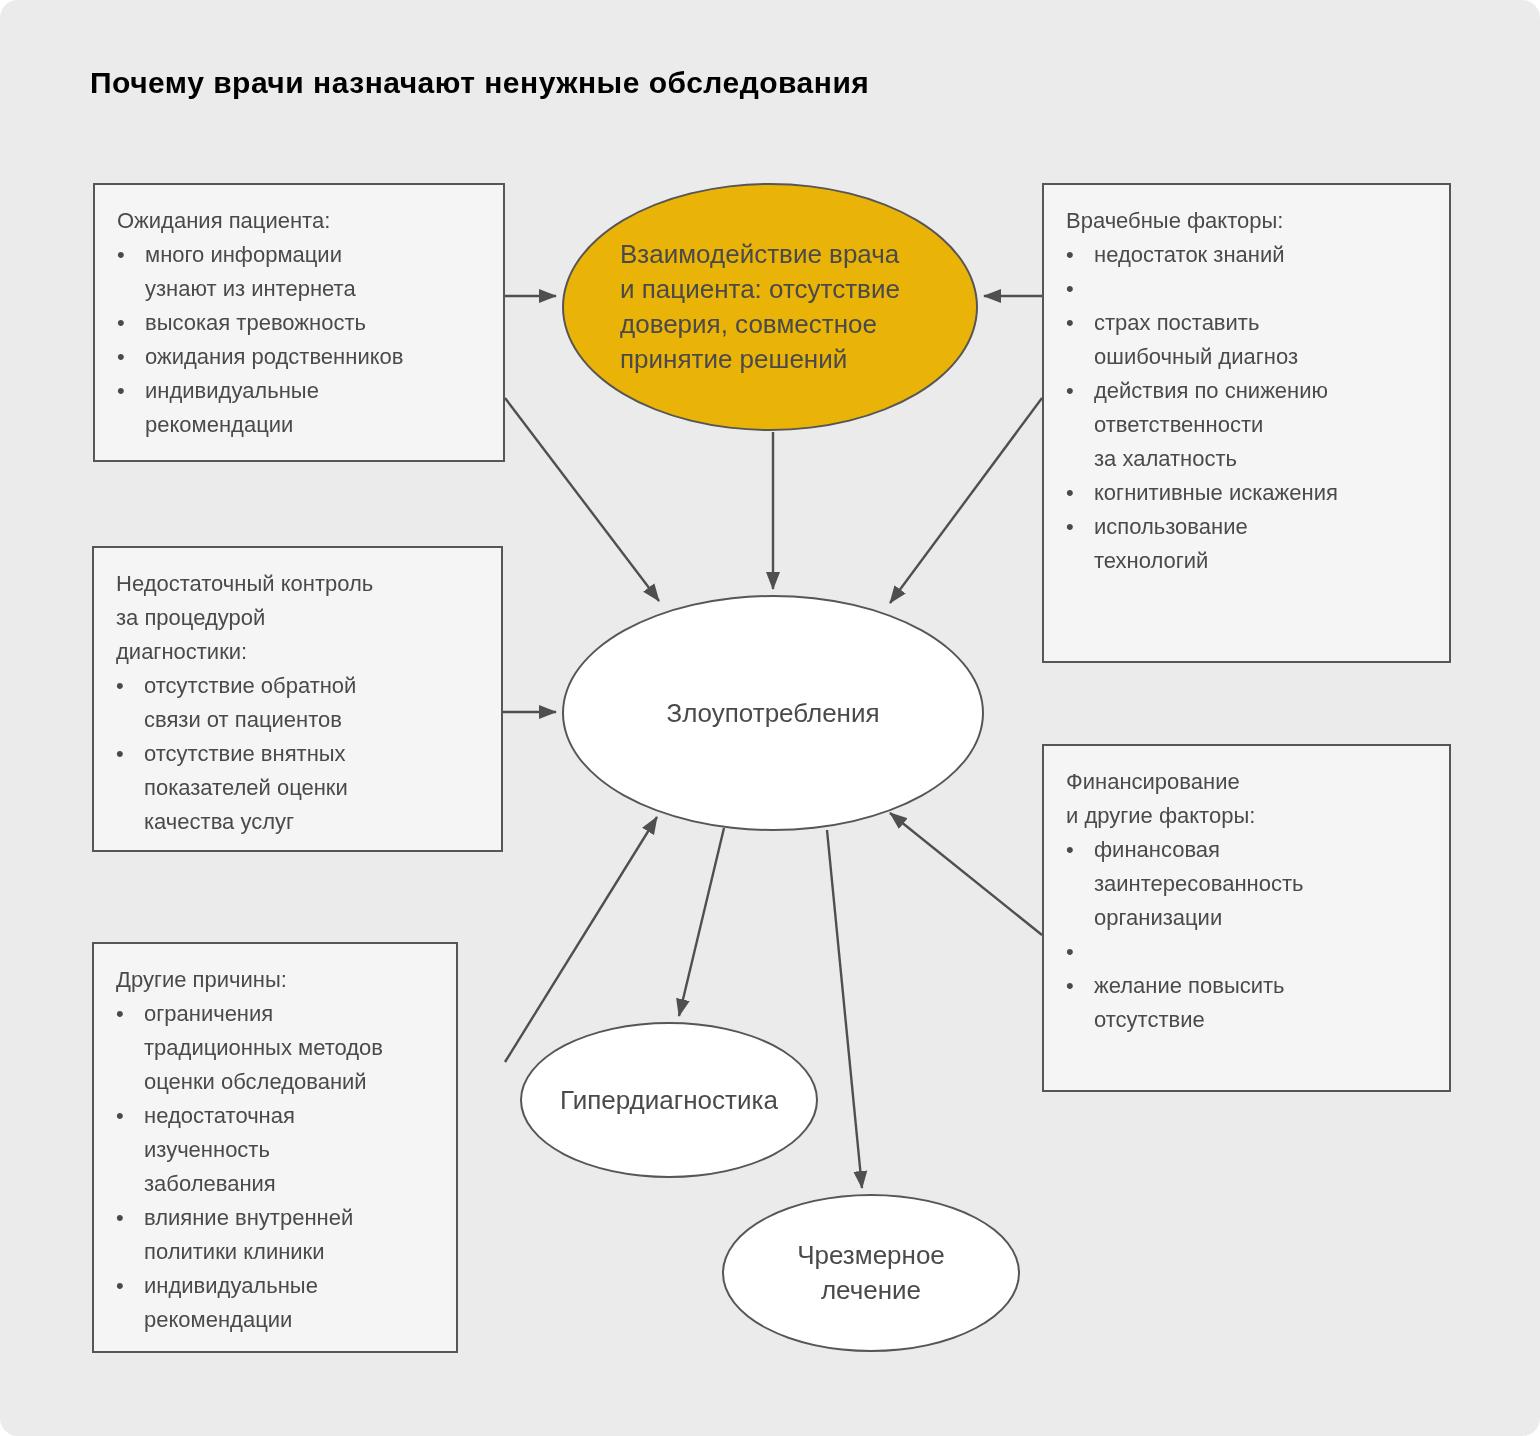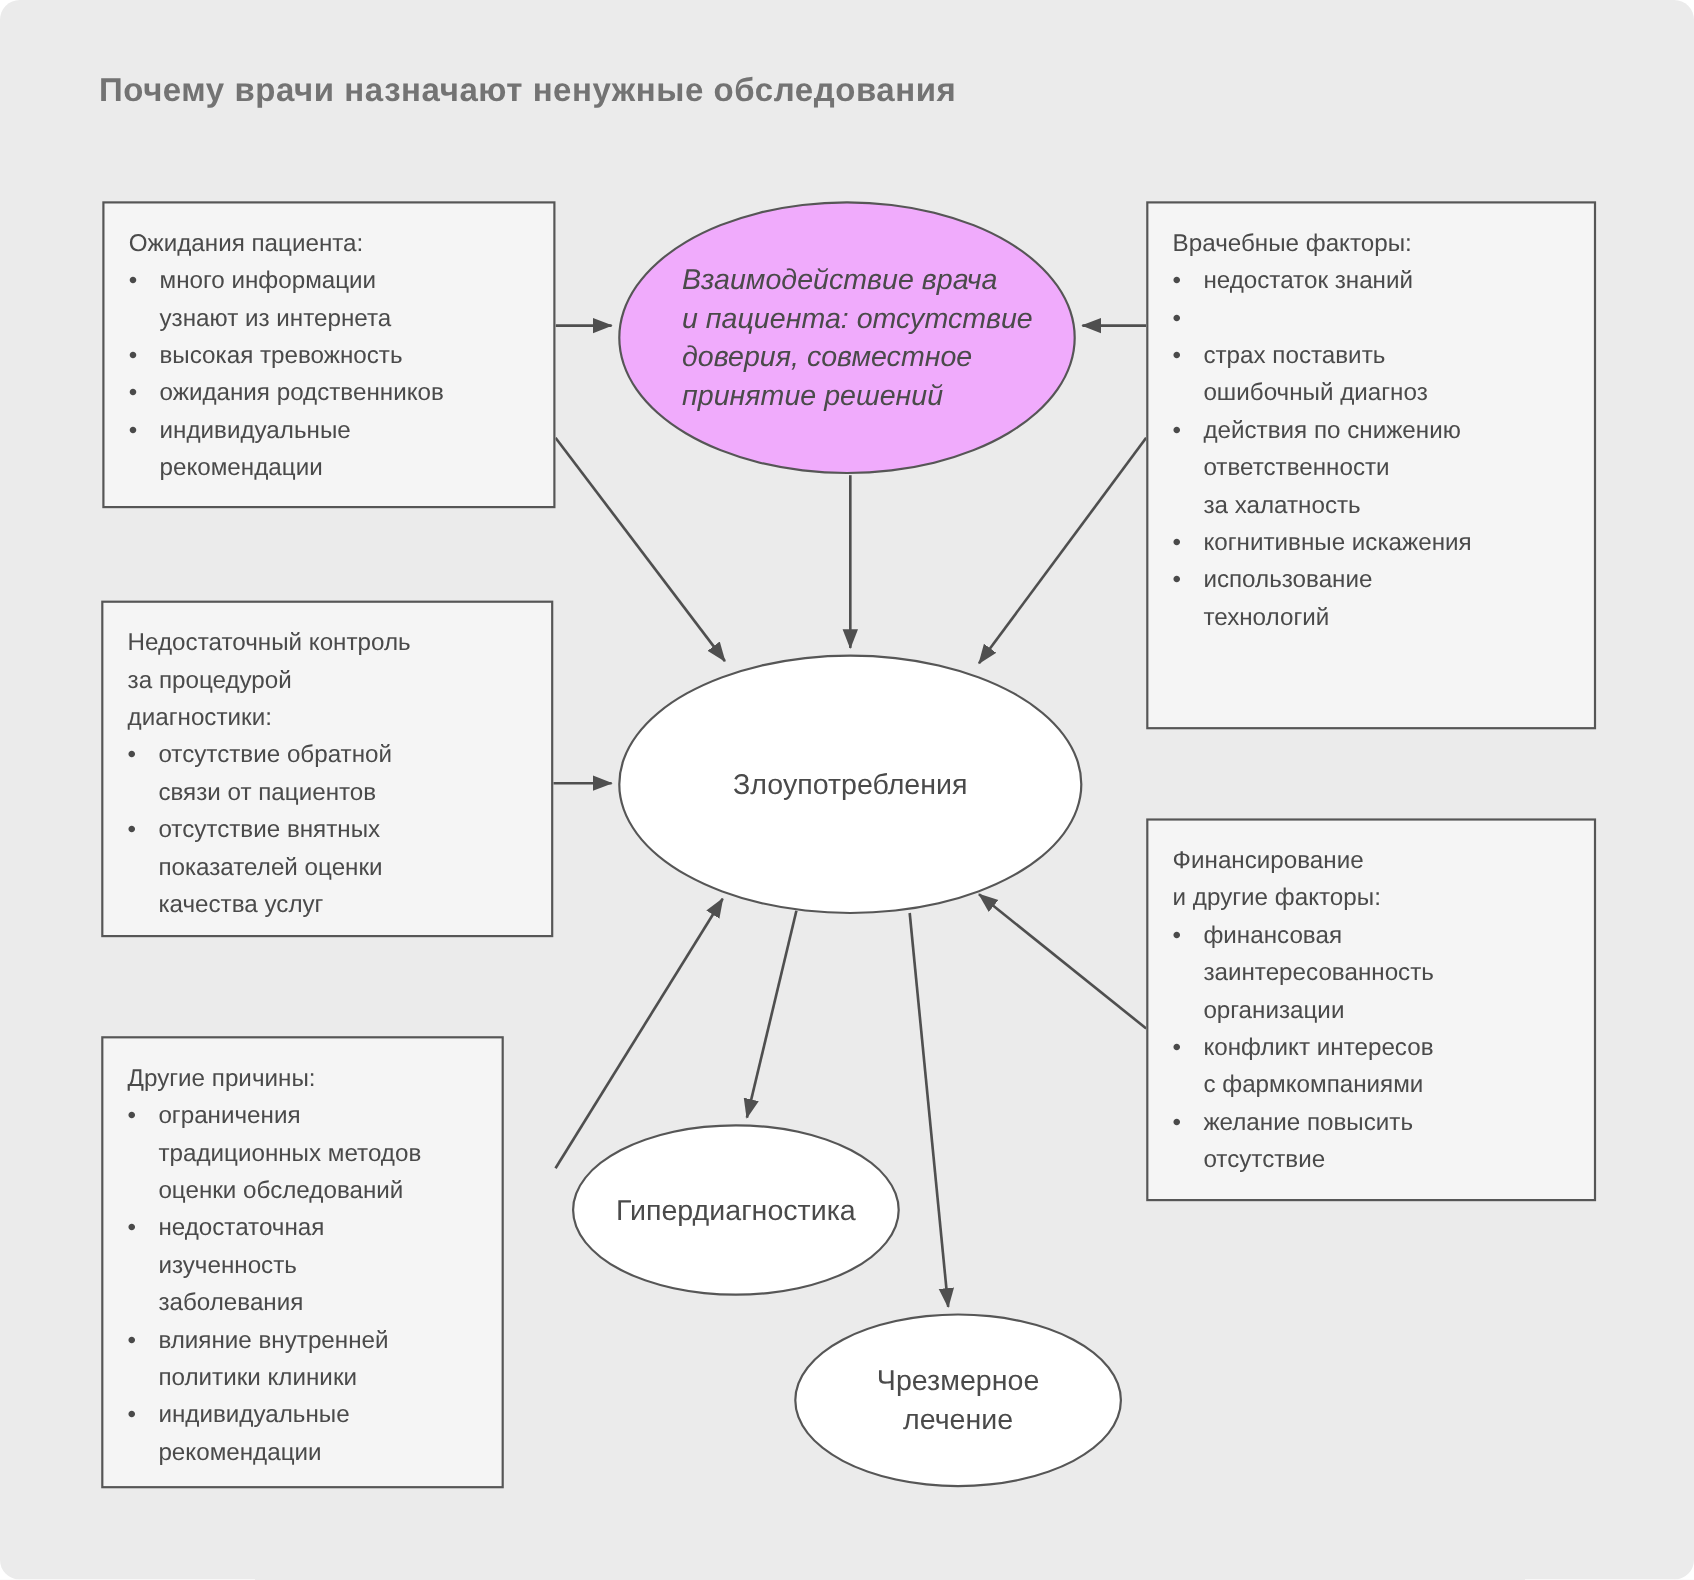--- a/index.html
+++ b/index.html
@@ -14,7 +14,7 @@
   }
   .title{
     position:absolute;left:90px;top:66px;
-    font-size:30px;font-weight:bold;letter-spacing:.5px;color:#737373;
+    font-size:30px;font-weight:bold;letter-spacing:.5px;color:#000000;
   }
   .box{
     position:absolute;

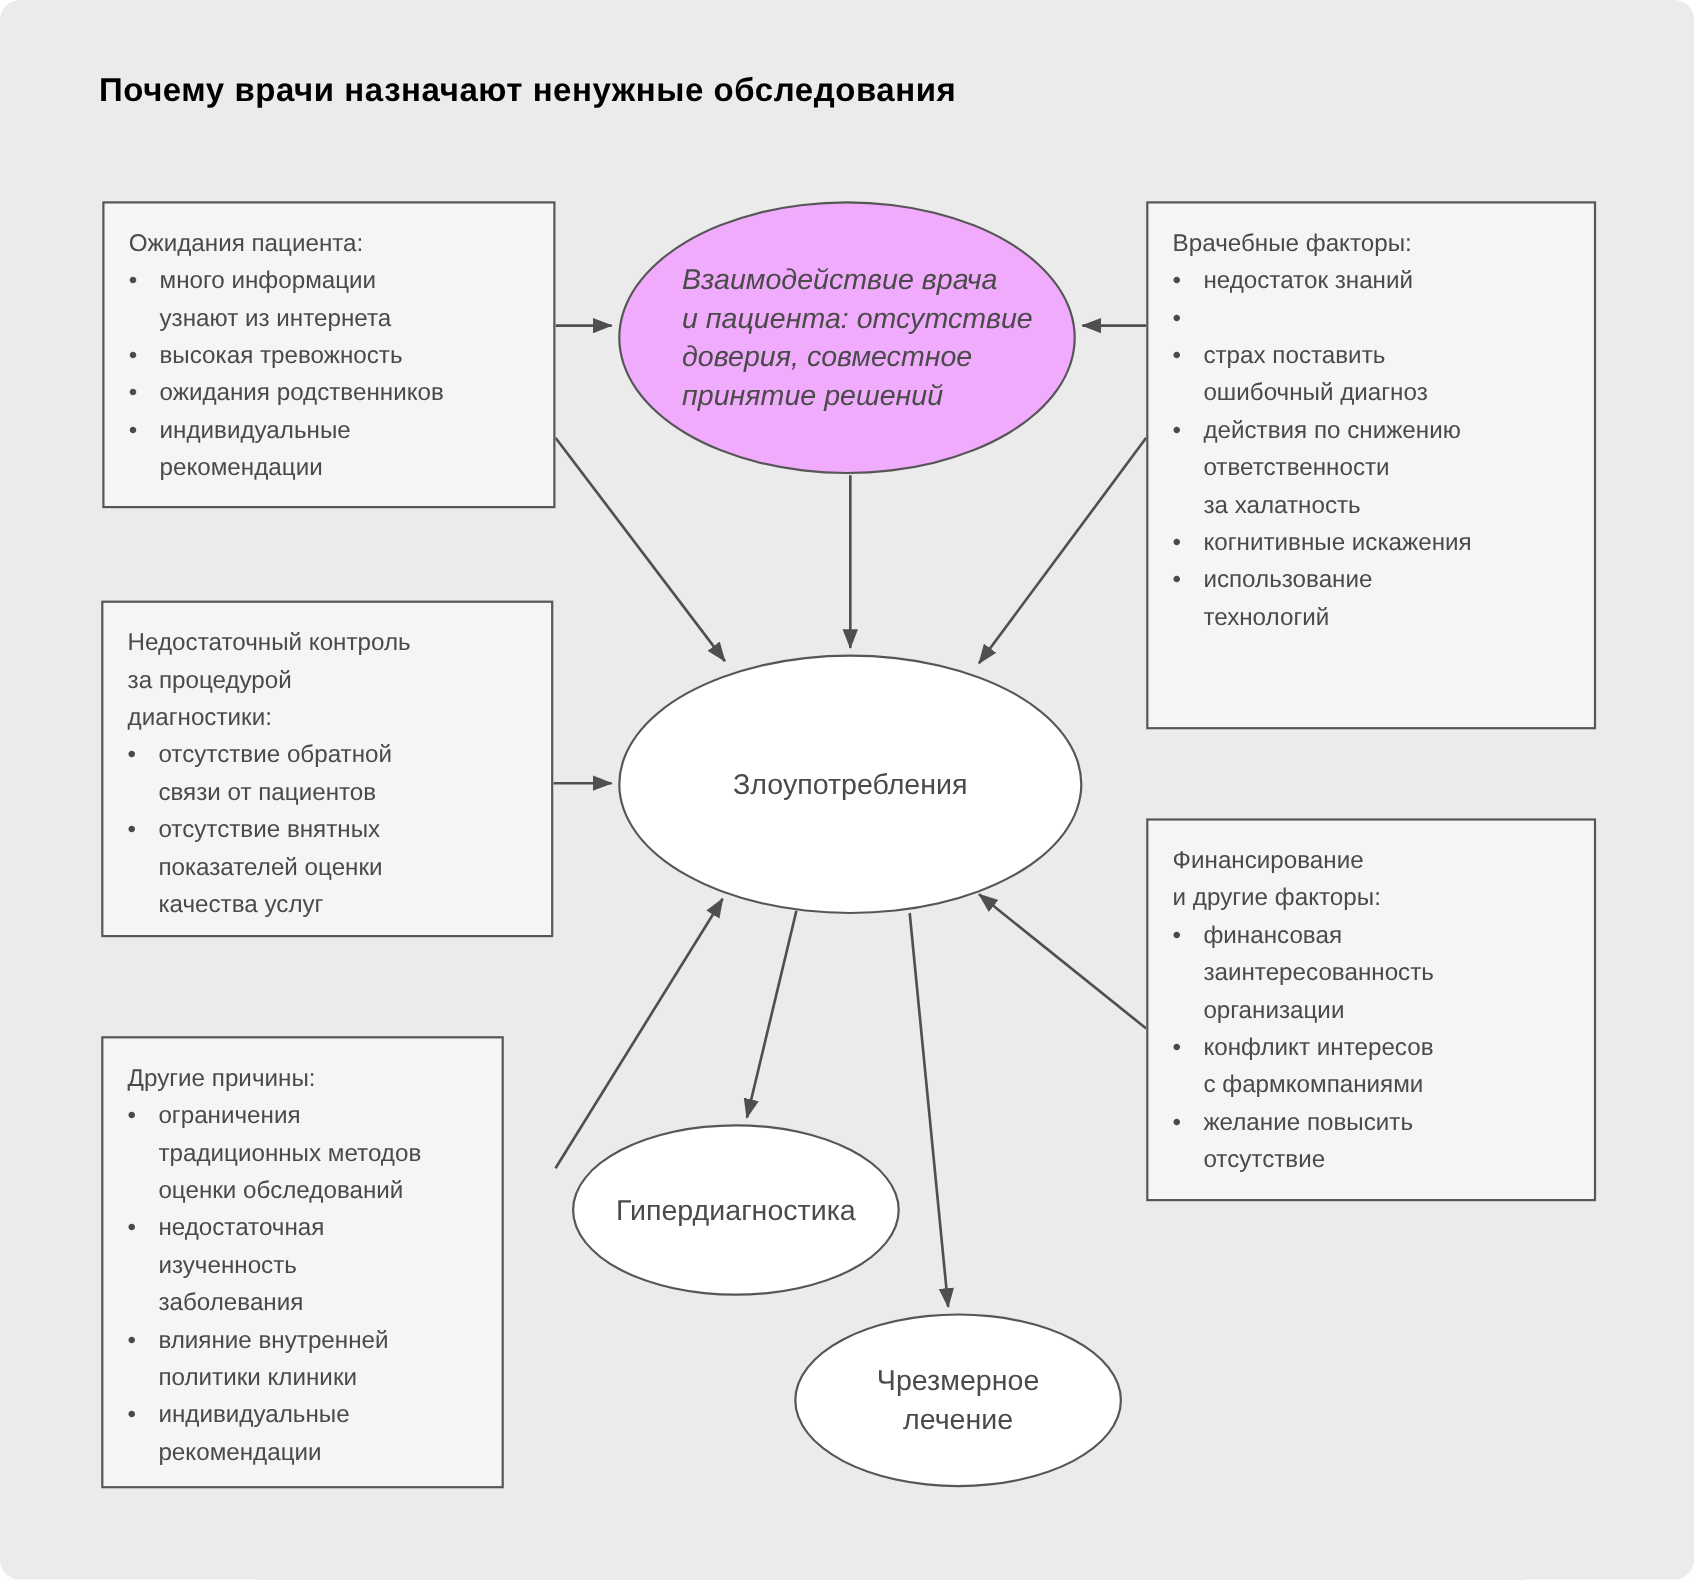--- a/index.html
+++ b/index.html
@@ -38,7 +38,7 @@
     font-size:26px;line-height:35px;
     text-align:center;
   }
-  .ellipse.gray{background:#f0abfc;font-style:italic;}
+  .ellipse.gray{background:#eab308;}
   .ellipse.white{background:#ffffff;}
   .ellipse .lbl{white-space:pre-line;}
   .ellipse.left-align{justify-content:flex-start;padding-left:56px;text-align:left;}

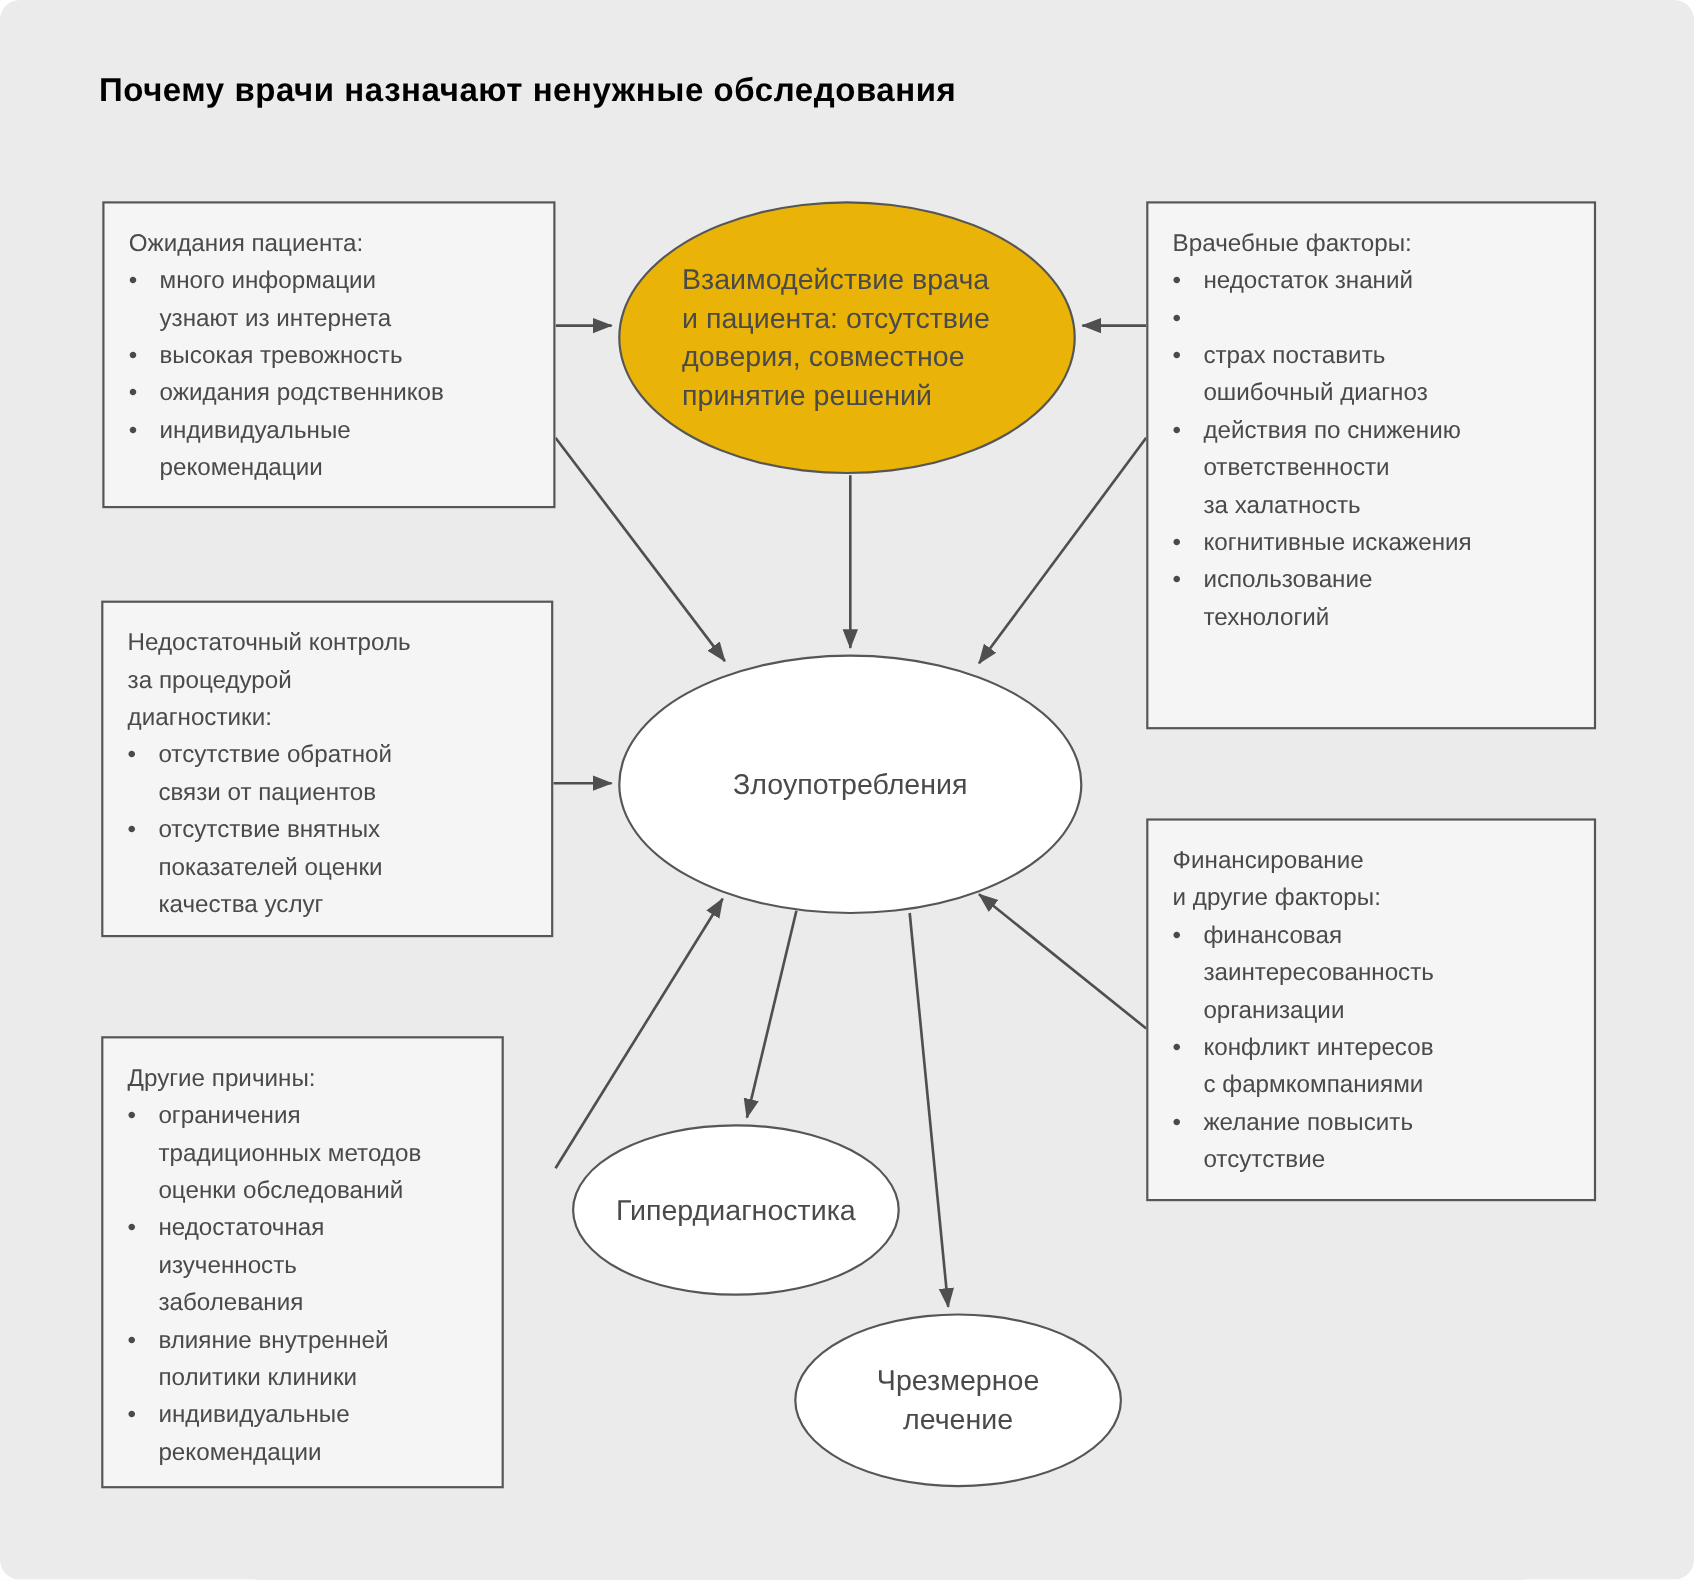--- a/index.html
+++ b/index.html
@@ -186,8 +186,6 @@
         </li>
       <li>
           <span class="bul">•</span>
-          <span class="it">конфликт интересов
-с фармкомпаниями</span>
         </li>
       <li>
           <span class="bul">•</span>

